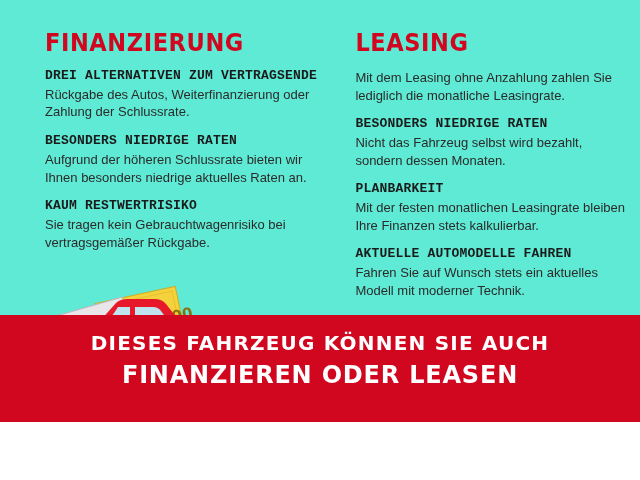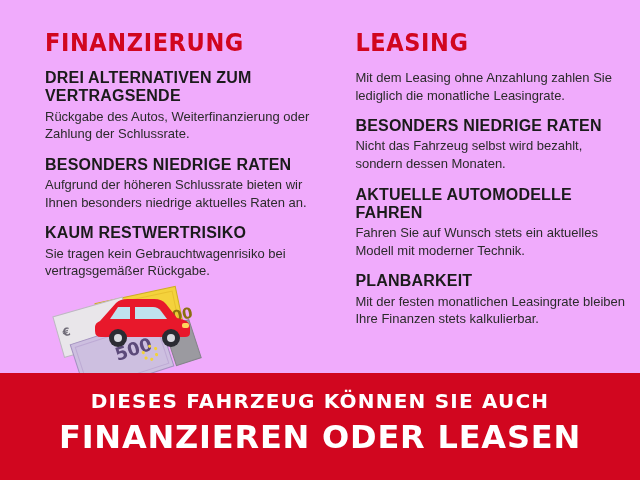--- a/index.html
+++ b/index.html
@@ -16,8 +16,8 @@
   .page {
     position: relative;
     width: 640px;
-    height: 480px;
-    background: #f0abfc;
+    height: 422px;
+    background: #5eead4;
   }
 
   

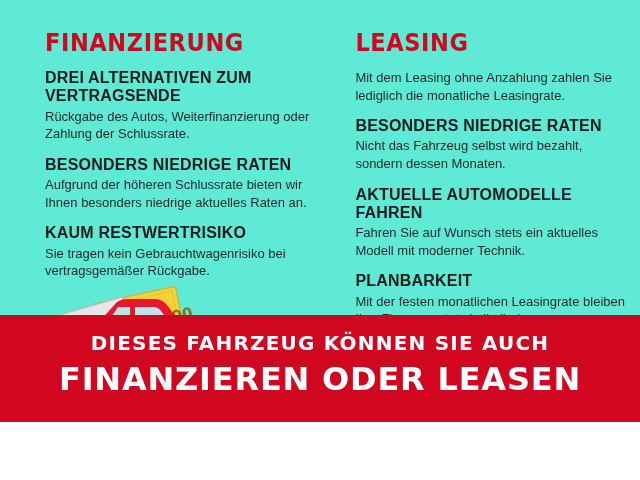--- a/index.html
+++ b/index.html
@@ -51,11 +51,11 @@
   .item { margin-bottom: 13px; }
   .item-head {
     color: #1b1b1b;
-    font-size: 16px;
+    font-size: 13px;
     font-weight: bold;
     letter-spacing: 0.2px;
     text-transform: uppercase;
-    font-family: Liberation Sans, sans-serif;
+    font-family: Liberation Mono, monospace;
     margin: 0 0 2px 0;
     line-height: 1.15;
   }

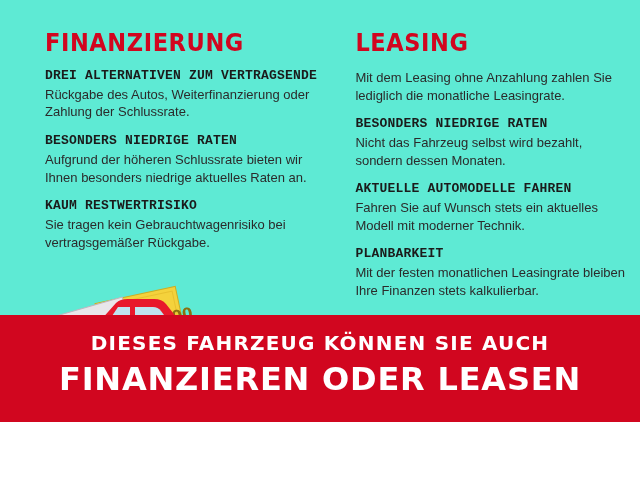--- a/index.html
+++ b/index.html
@@ -148,13 +148,13 @@
       </div>
 
       <div class="item">
+        <div class="item-head">Planbarkeit</div>
+        <p class="item-body">Mit der festen monatlichen Leasingrate bleiben Ihre Finanzen stets kalkulierbar.</p>
+      </div>
+
+      <div class="item">
         <div class="item-head">Aktuelle Automodelle fahren</div>
         <p class="item-body">Fahren Sie auf Wunsch stets ein aktuelles Modell mit moderner Technik.</p>
-      </div>
-
-      <div class="item">
-        <div class="item-head">Planbarkeit</div>
-        <p class="item-body">Mit der festen monatlichen Leasingrate bleiben Ihre Finanzen stets kalkulierbar.</p>
       </div>
     </div>
 

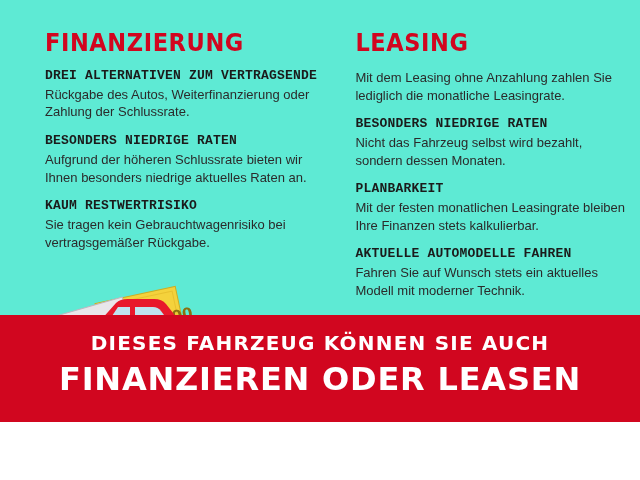--- a/index.html
+++ b/index.html
@@ -91,7 +91,7 @@
   .banner-line2 {
     font-family: "DejaVu Sans", sans-serif;
     font-weight: bold;
-    font-size: 32px;
+    font-size: 24px;
     letter-spacing: 0.8px;
     text-transform: uppercase;
     padding-top: 10px;

